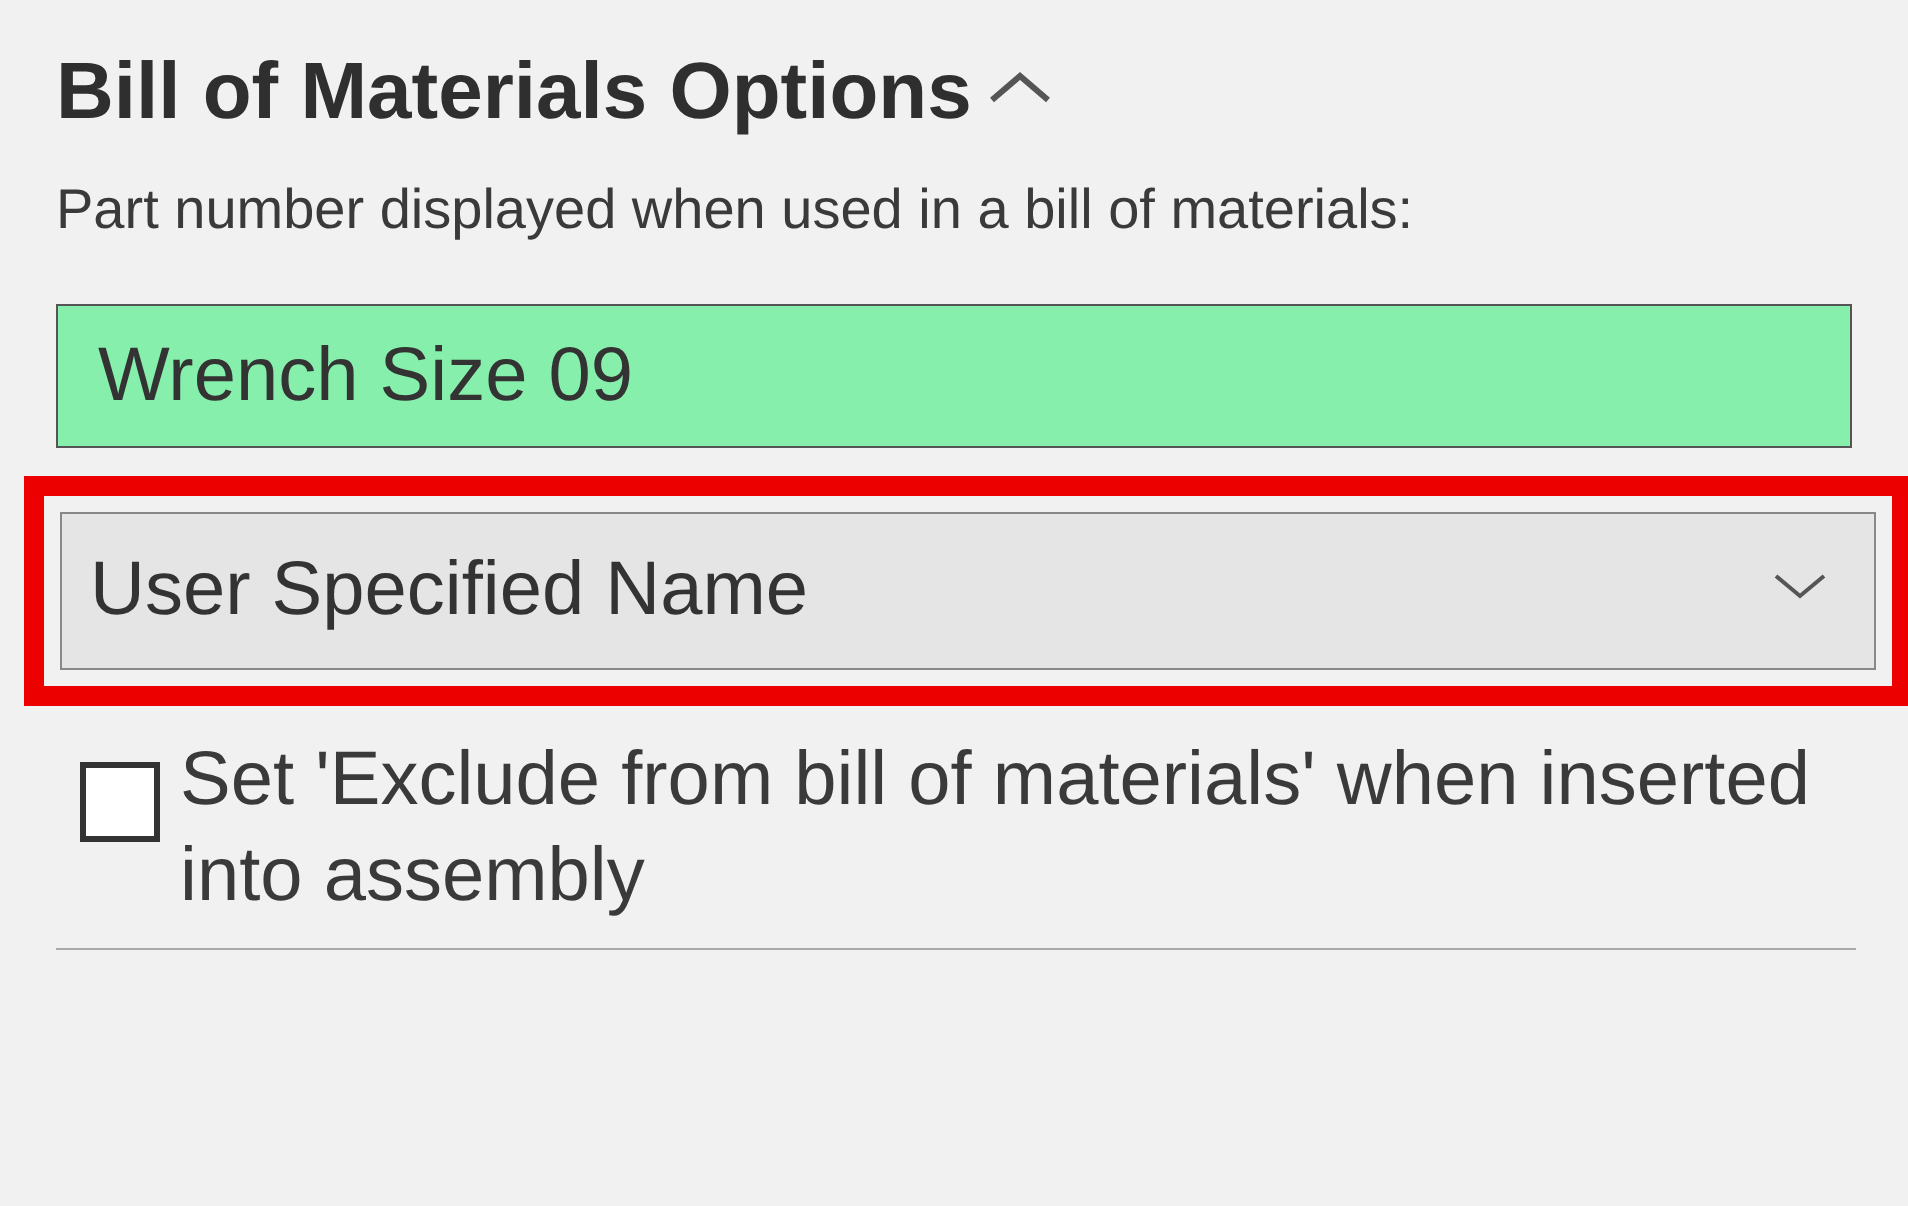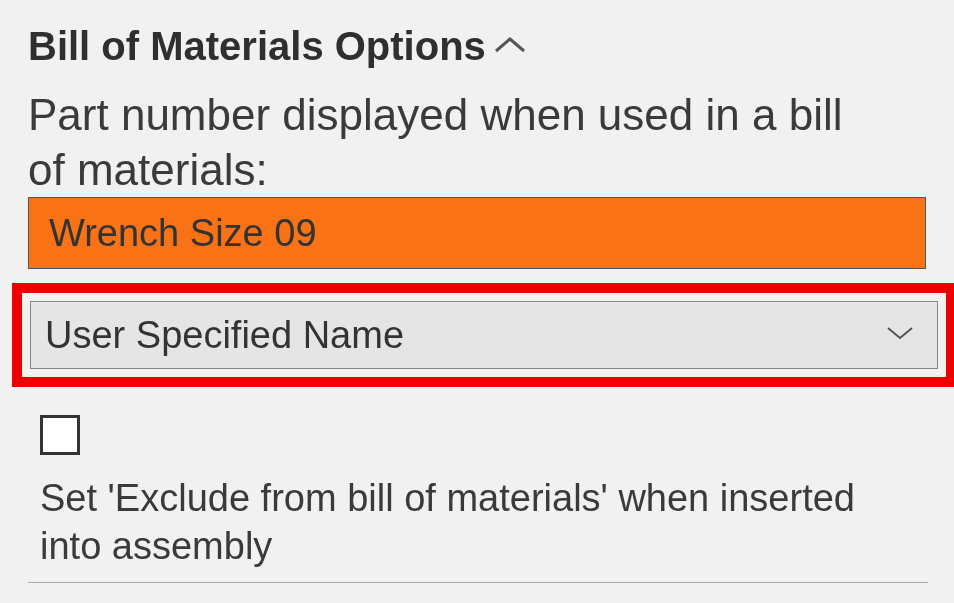--- a/index.html
+++ b/index.html
@@ -39,9 +39,10 @@
       fill: none;
     }
     .description {
-      font-size: 44px;
+      font-size: 28px;
       line-height: 1.25;
       color: #3a3a3a;
+      margin-bottom: 30px;
       max-width: 840px;
     }
     .text-input {

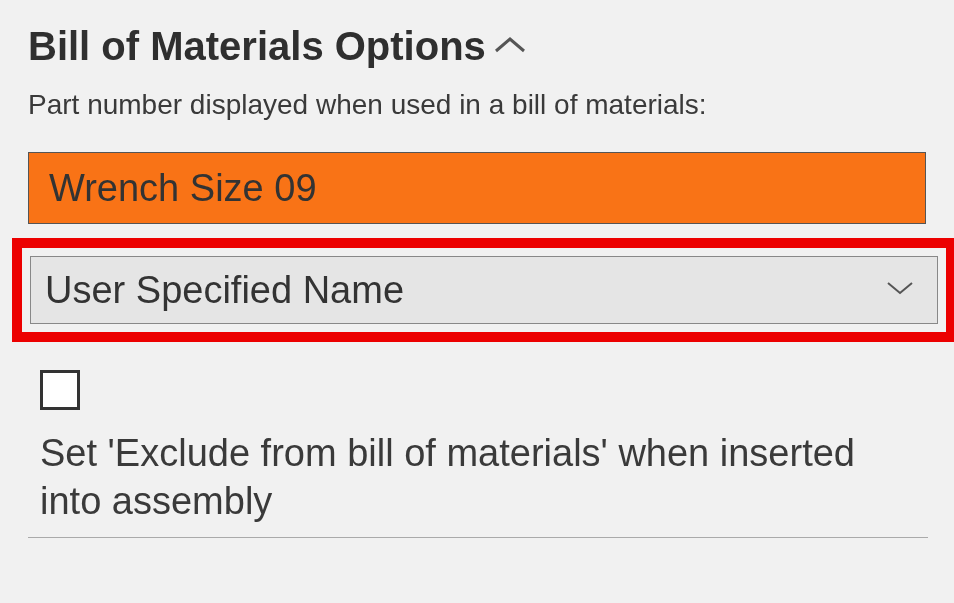--- a/index.html
+++ b/index.html
@@ -51,7 +51,7 @@
       font-size: 38px;
       padding: 8px 20px;
       border: 1.5px solid #555;
-      background: #f97316;
+      background: #86efac;
       color: #333;
       outline: none;
       display: block;

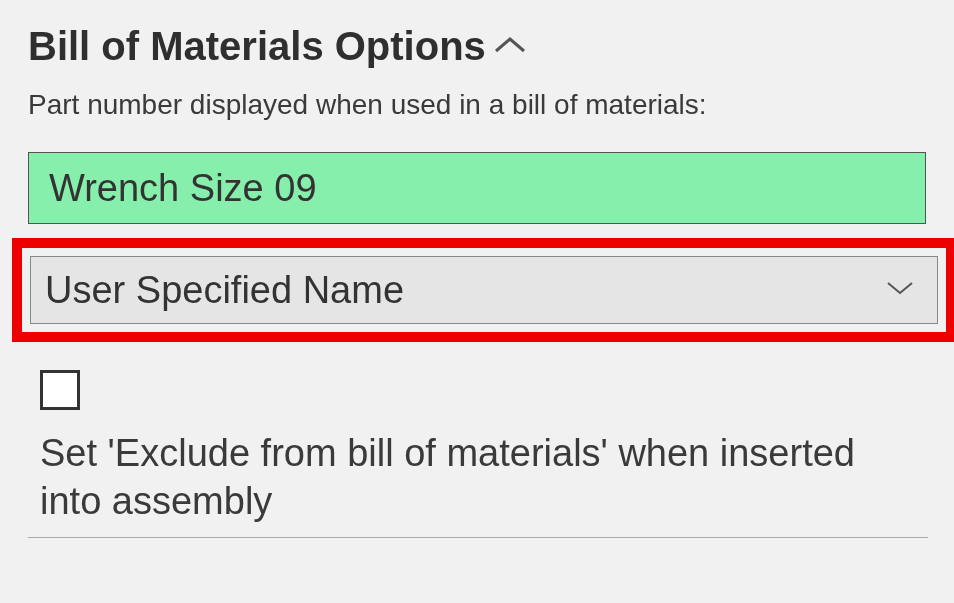--- a/index.html
+++ b/index.html
@@ -66,7 +66,7 @@
     }
     .dropdown {
       width: 100%;
-      height: 68px;
+      height: 79px;
       background: #e5e5e5;
       border: 1.5px solid #888;
       display: flex;

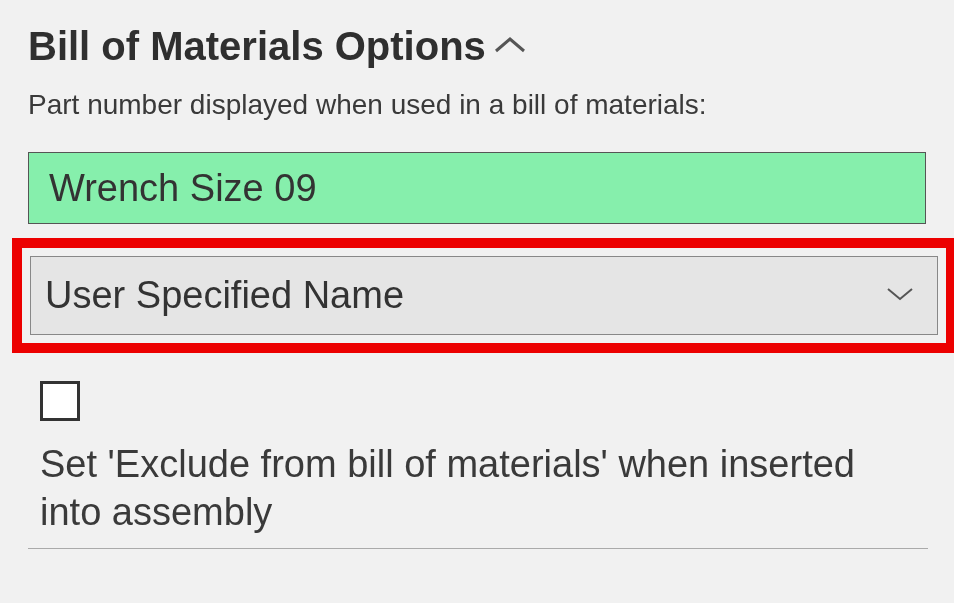--- a/index.html
+++ b/index.html
@@ -91,8 +91,7 @@
       align-items: flex-start;
       margin-top: 14px;
       padding-left: 12px;
-      gap: 20px;
-      flex-direction: column;
+      gap: 10px;
     }
     .checkbox-box {
       width: 40px;

